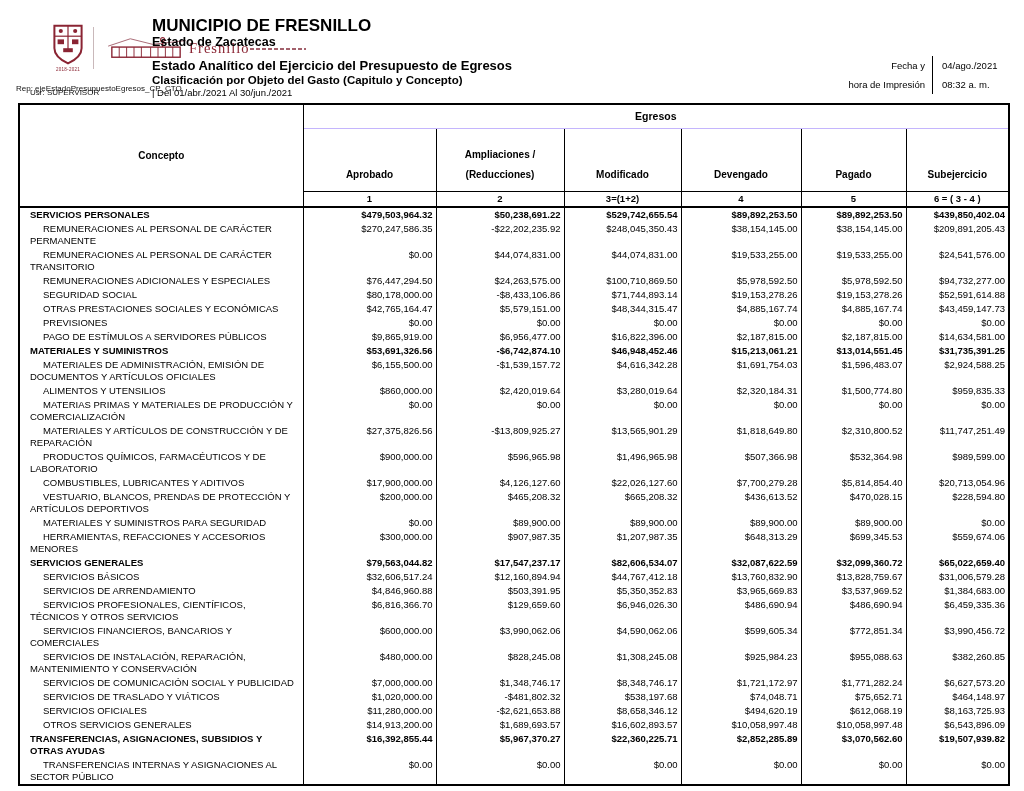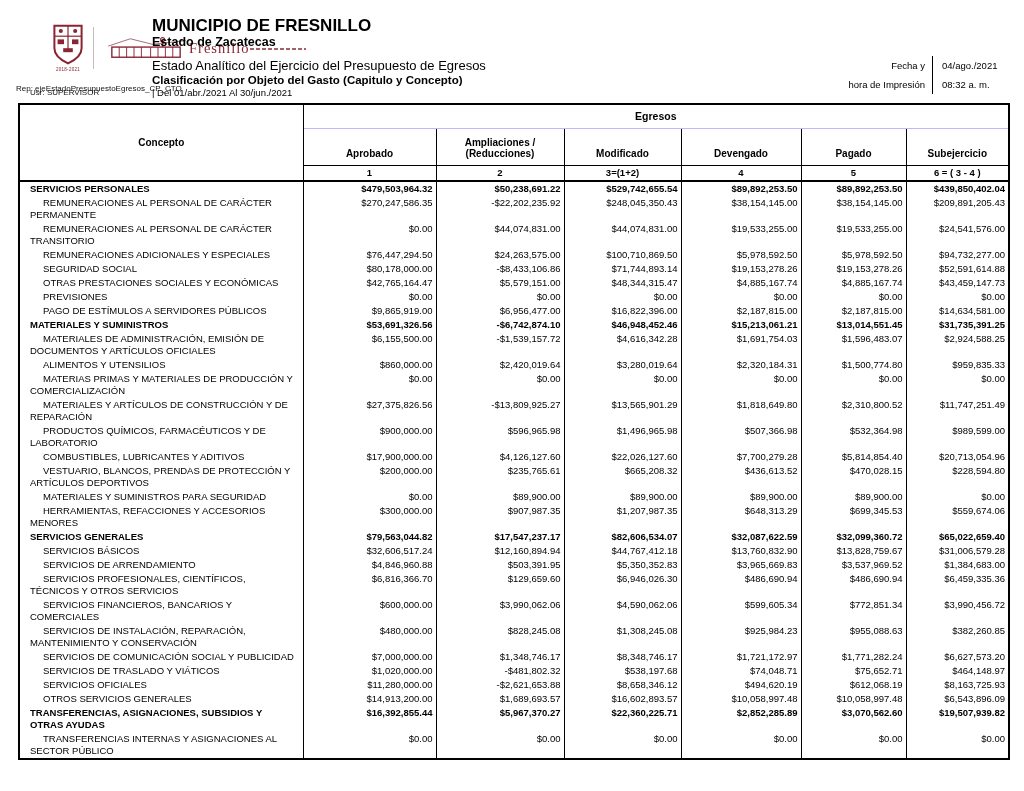--- a/index.html
+++ b/index.html
@@ -23,7 +23,7 @@
   .title-block { position:absolute; left:152px; top:16px; width:700px; }
   .title-main   { font-size:17px;  font-weight:bold; line-height:19px; }
   .title-state  { font-size:12.5px;font-weight:bold; line-height:15px; margin-bottom:8px; }
-  .title-report { font-size:13px;  font-weight:normal; line-height:15px; }
+  .title-report { font-size:13px;  font-weight:bold; line-height:15px; }
   .title-class  { font-size:11.5px;font-weight:bold; line-height:14px; }
   .title-period { font-size:9.5px; line-height:12px; }
 

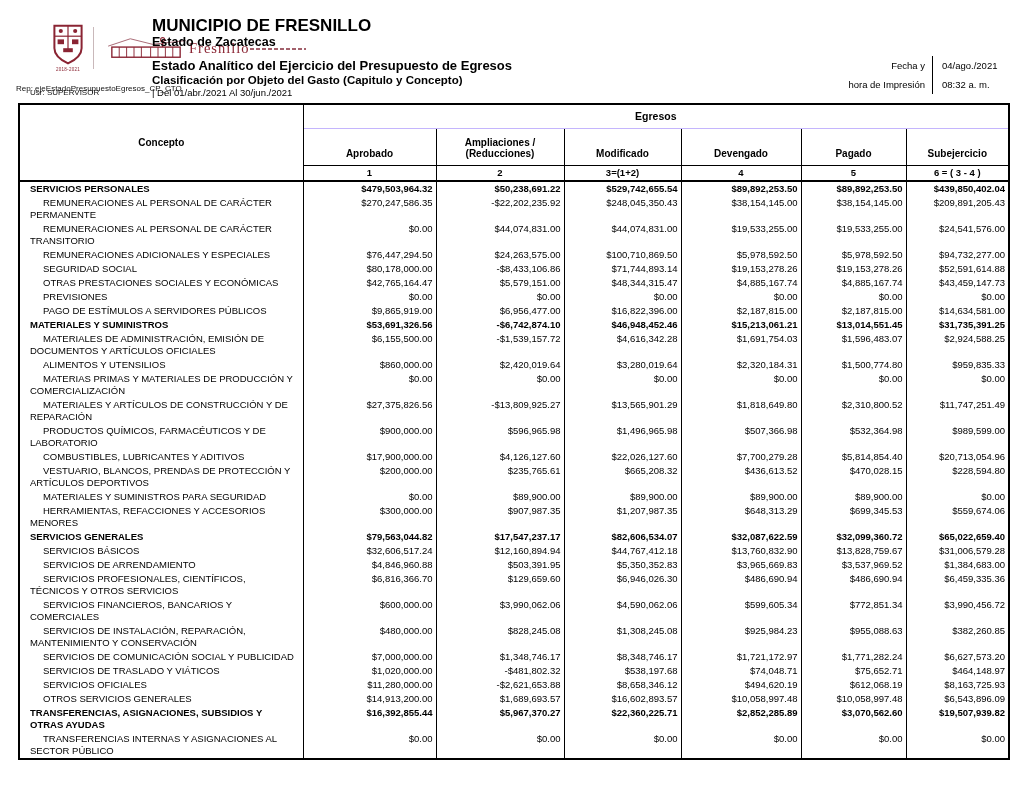--- a/index.html
+++ b/index.html
@@ -44,8 +44,8 @@
   thead th { font-weight:bold; text-align:center; }
   .concept-head { font-size:10px; vertical-align:middle; border-bottom:2px solid #000; }
   .group-head { font-size:10.5px; height:24px; vertical-align:middle; border-bottom:1px solid #c4b5fd; }
-  .col-head { font-size:10px; height:37px; vertical-align:bottom; padding:2px 3px 6px 3px;
-    border-bottom:1px solid #000; line-height:11px; }
+  .col-head { font-size:10px; height:37px; vertical-align:bottom; padding:16px 3px 6px 3px;
+    border-bottom:1px solid #000; line-height:20px; }
   .num-head { font-size:9.5px; height:16px; vertical-align:middle; border-bottom:2px solid #000; }
 
   tbody td { font-size:9.5px; line-height:12px; vertical-align:top; padding:1px 3px 1px 3px; }

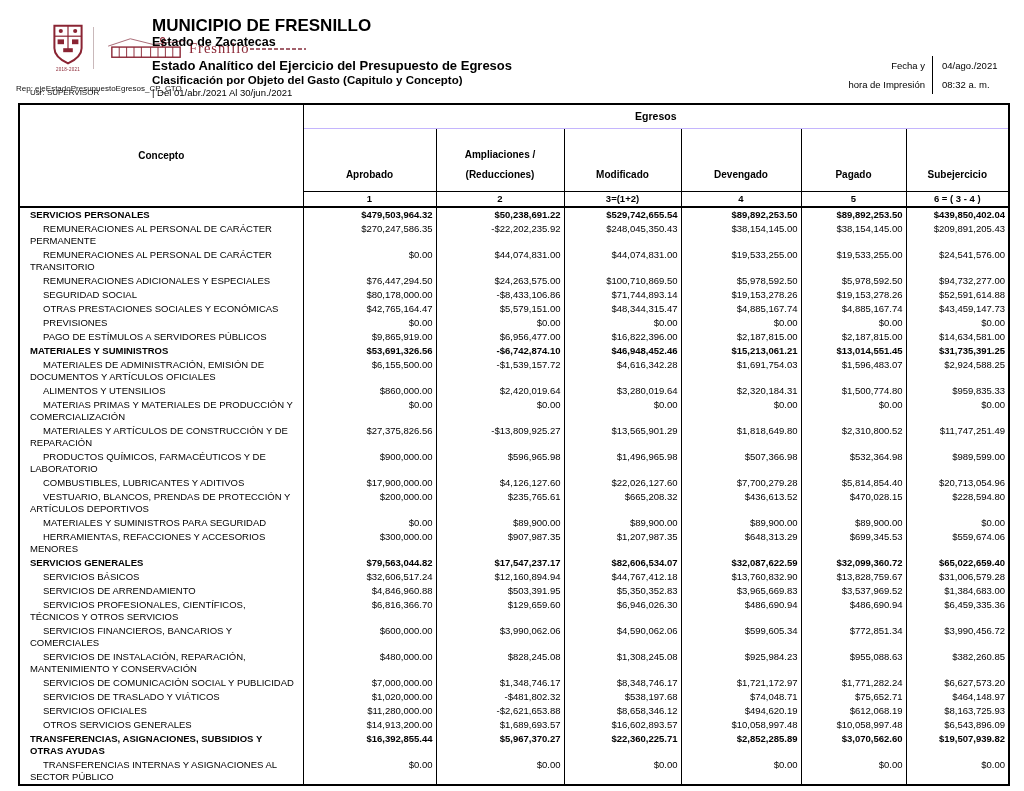--- a/index.html
+++ b/index.html
@@ -282,7 +282,7 @@
         <tr>
           <td class="concept sub">VESTUARIO, BLANCOS, PRENDAS DE PROTECCIÓN Y ARTÍCULOS DEPORTIVOS</td>
           <td class="num">$200,000.00</td>
-          <td class="num">$235,765.61</td>
+          <td class="num">$465,208.32</td>
           <td class="num">$665,208.32</td>
           <td class="num">$436,613.52</td>
           <td class="num">$470,028.15</td>

